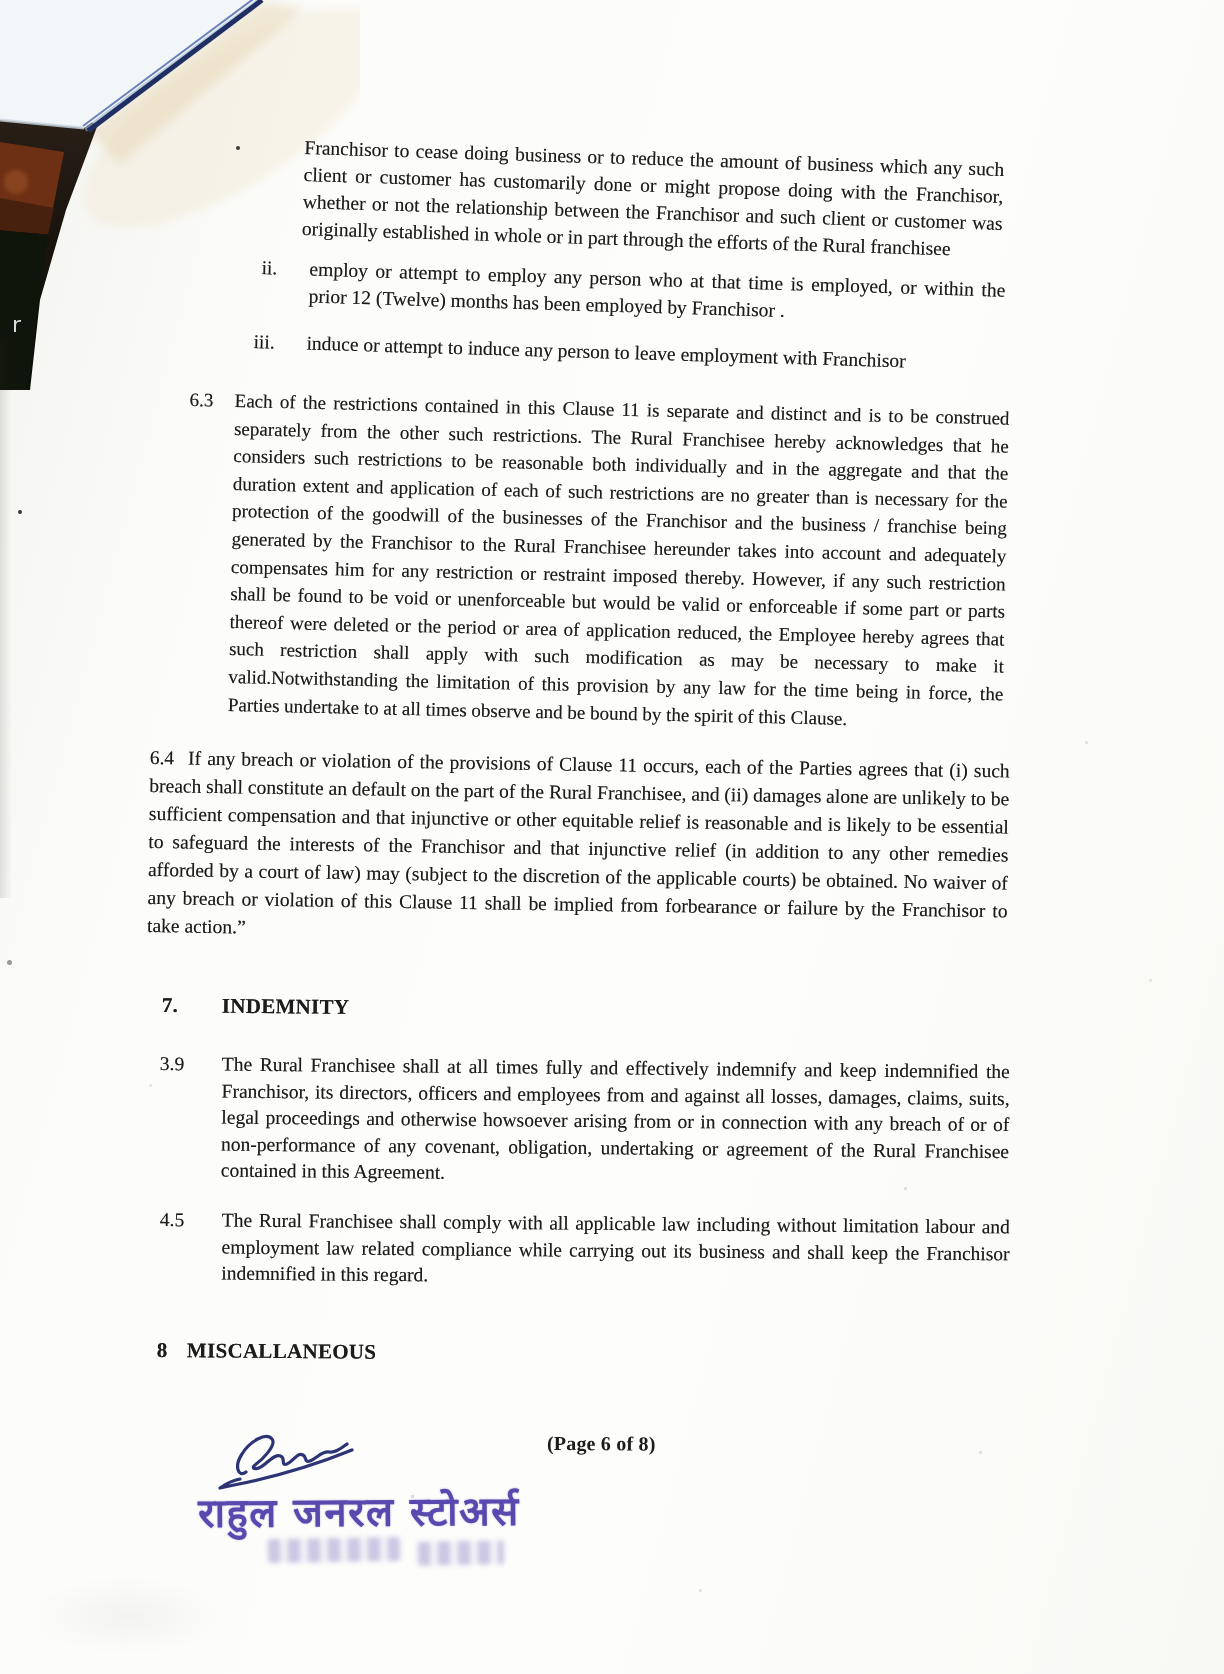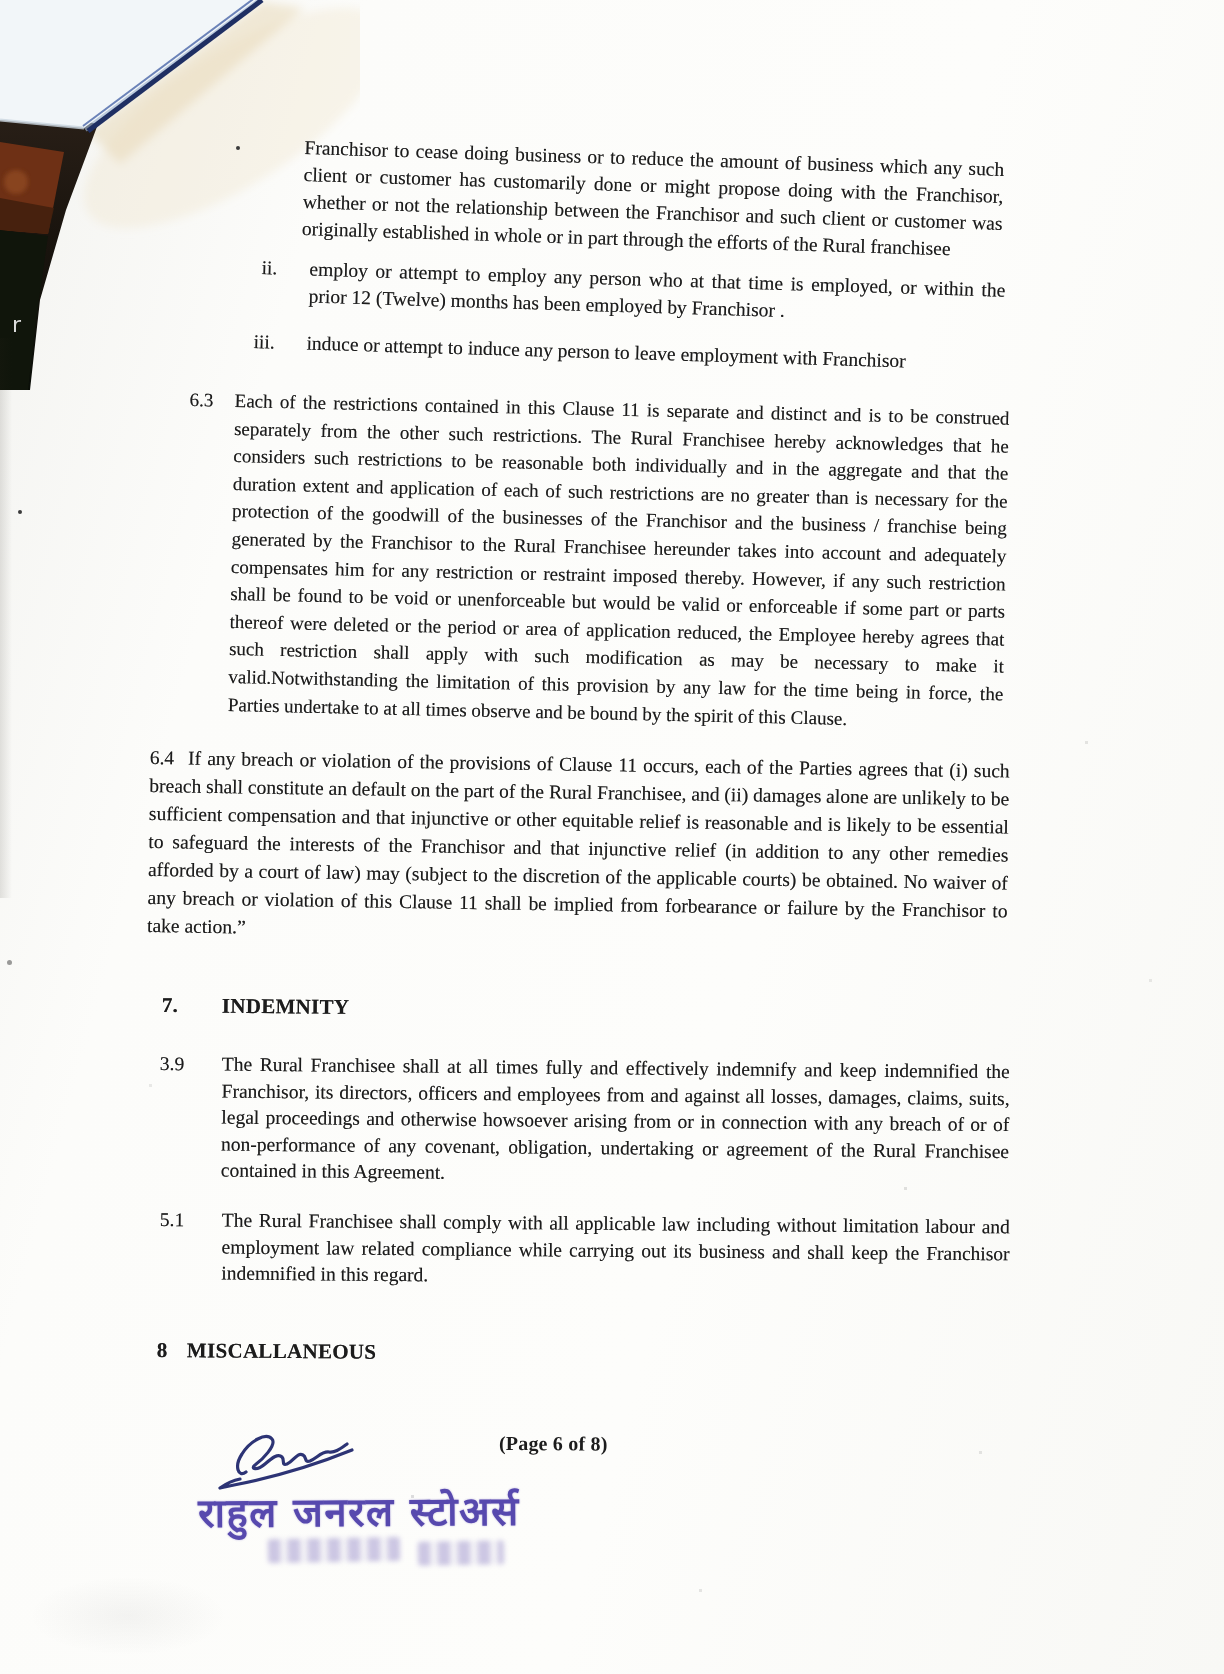--- a/index.html
+++ b/index.html
@@ -114,7 +114,7 @@
 </div>
 
 <div class="block hang t71" style="left:160px;top:1207px;width:850px;transform:rotate(.5deg);">
-  <div class="marker" style="width:62px;">5.1</div>
+  <div class="marker" style="width:62px;">4.5</div>
   <div class="btxt">The Rural Franchisee shall comply with all applicable law including without limitation labour and employment law related compliance while carrying out its business and shall keep the Franchisor indemnified in this regard.</div>
 </div>
 

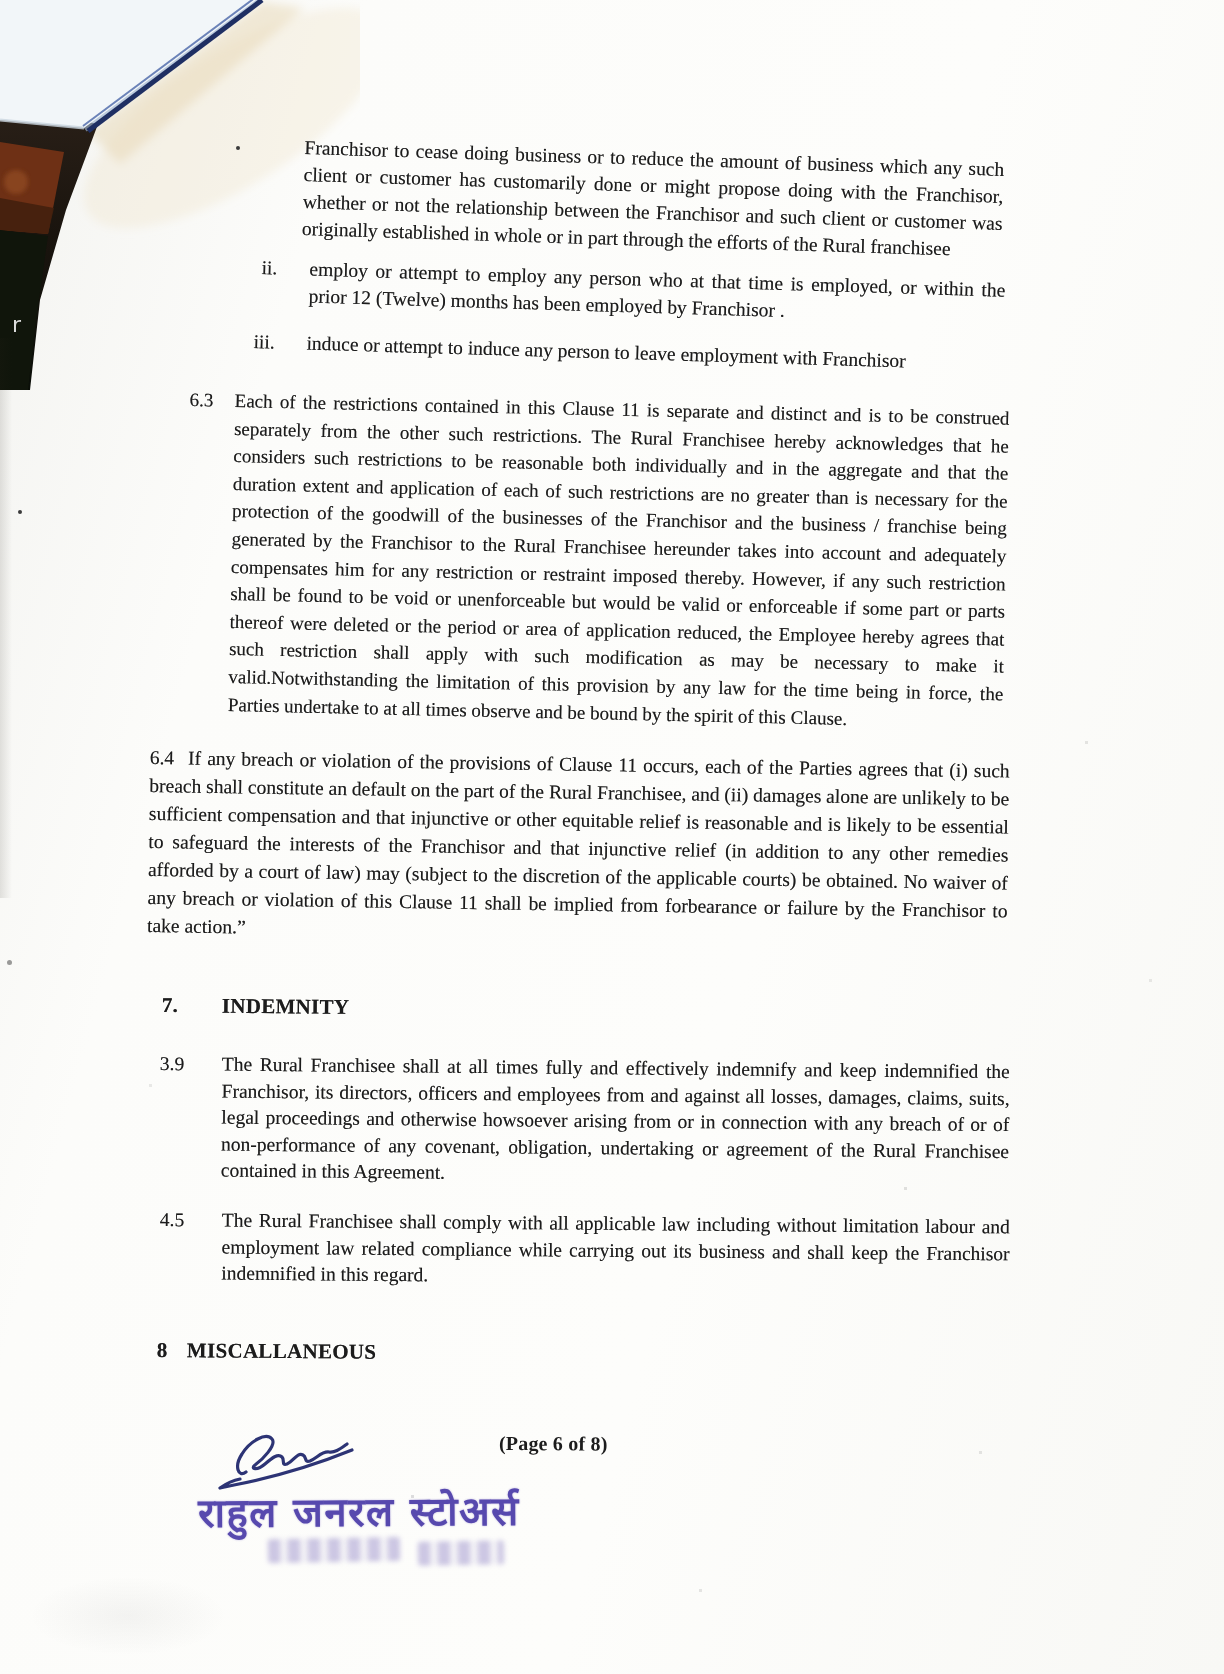--- a/index.html
+++ b/index.html
@@ -123,7 +123,7 @@
   <span>MISCALLANEOUS</span>
 </div>
 
-<div class="block footer-text" style="left:499px;top:1432px;transform:rotate(.3deg);text-align:center;">(Page 6 of 8)</div>
+<div class="block footer-text" style="left:547px;top:1432px;transform:rotate(.3deg);text-align:center;">(Page 6 of 8)</div>
 
 <svg style="position:absolute;left:210px;top:1428px;" width="200" height="72" viewBox="0 0 200 72">
   <g fill="none" stroke="#222a6e" stroke-width="3.2" stroke-linecap="round" stroke-linejoin="round" opacity=".95">

